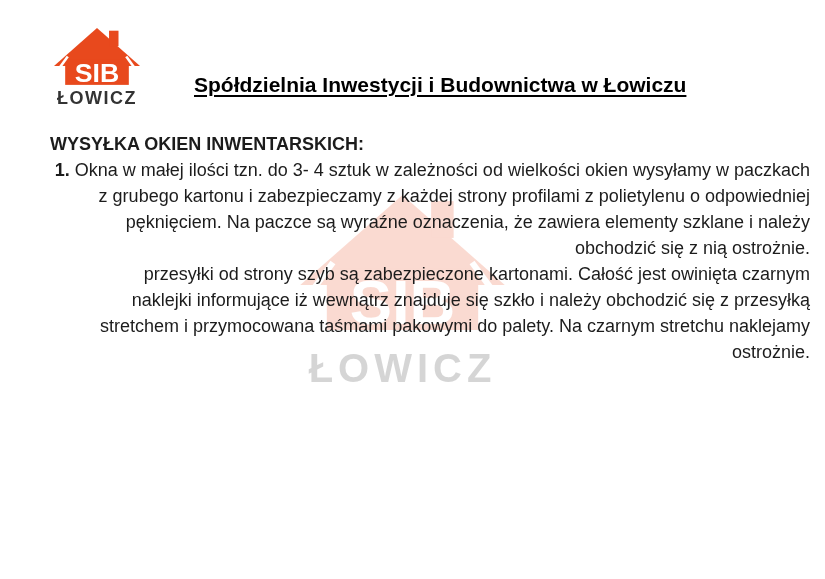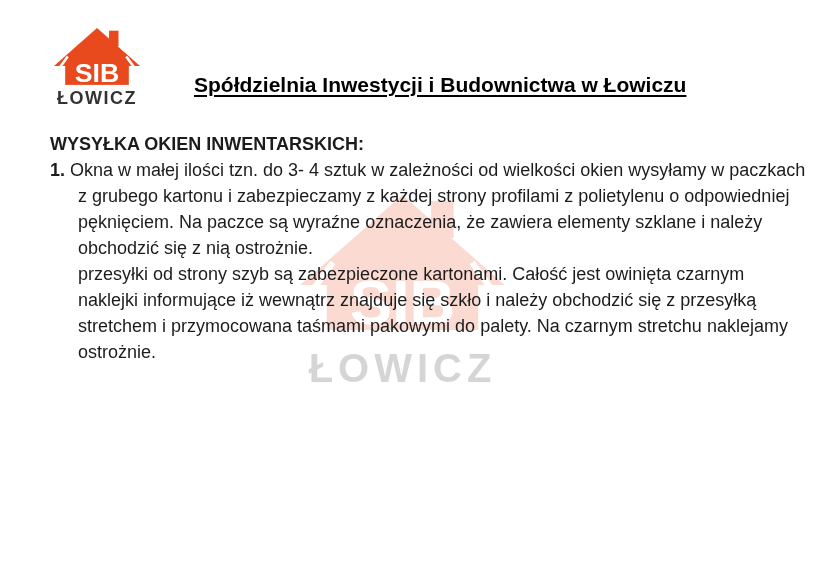--- a/index.html
+++ b/index.html
@@ -85,7 +85,7 @@
     font-weight: bold;
     white-space: nowrap;
   }
-  .doc-line { white-space: nowrap; }
+  .doc-line { white-space: nowrap; text-align: right; }
   .doc-line.cont { padding-left: 28px; }
   .doc-line .num { font-weight: bold; }
 </style>

